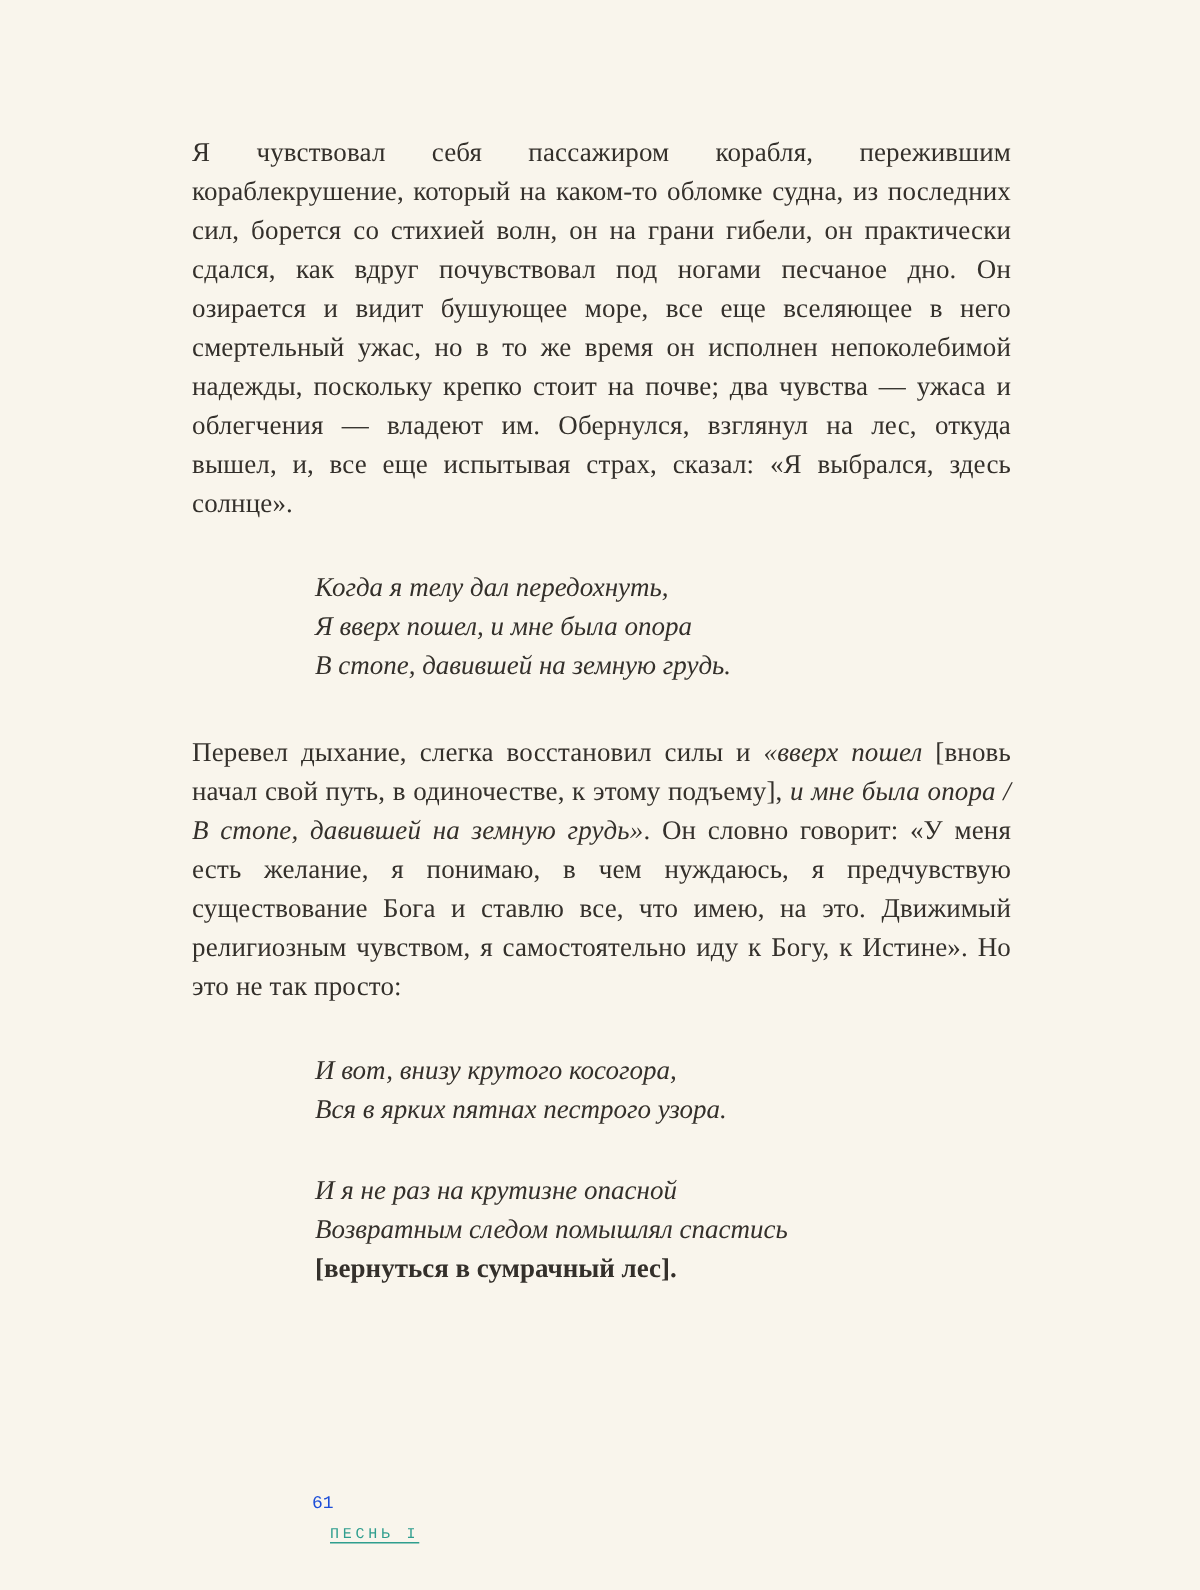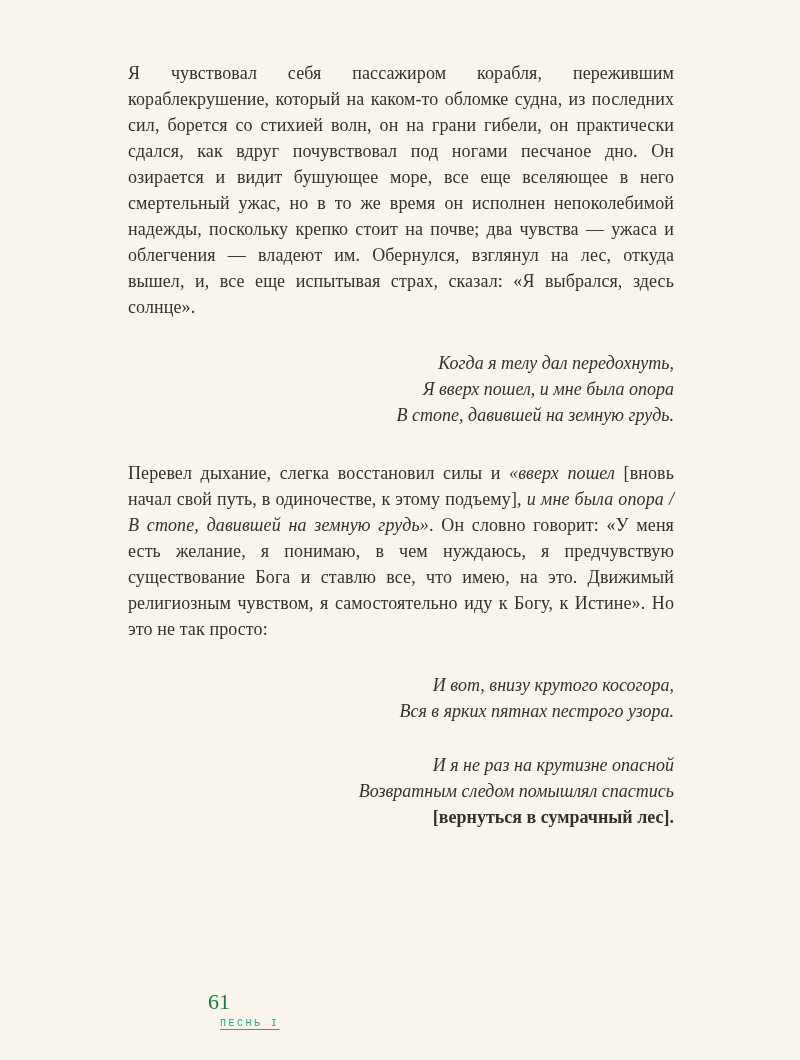--- a/index.html
+++ b/index.html
@@ -14,7 +14,7 @@
     margin: 0 auto;
     background: #f9f5ec;
     box-sizing: border-box;
-    padding: 60px 126px 0 128px;
+    padding: 88px 126px 0 128px;
     overflow: hidden;
     font-family: "Liberation Serif", "DejaVu Serif", serif;
     color: #34302b;

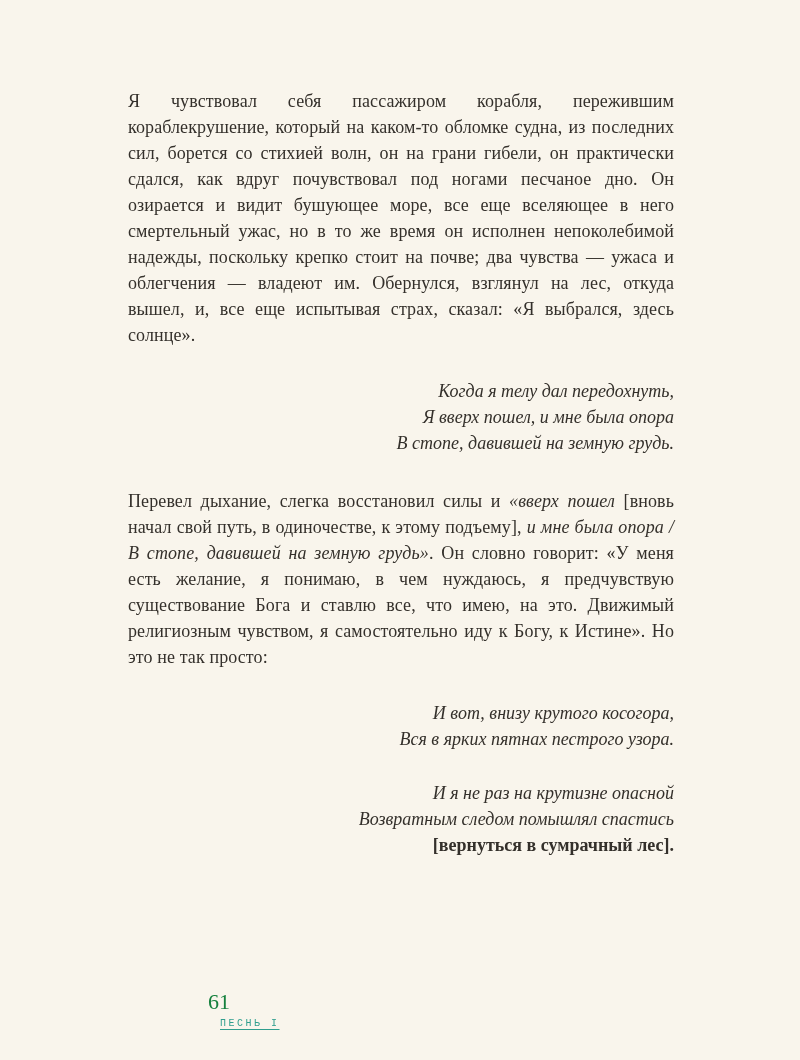--- a/index.html
+++ b/index.html
@@ -37,7 +37,6 @@
   }
   .verse .verse-line {
     white-space: nowrap;
-    text-align: right;
   }
   .verse .roman {
     font-style: normal;

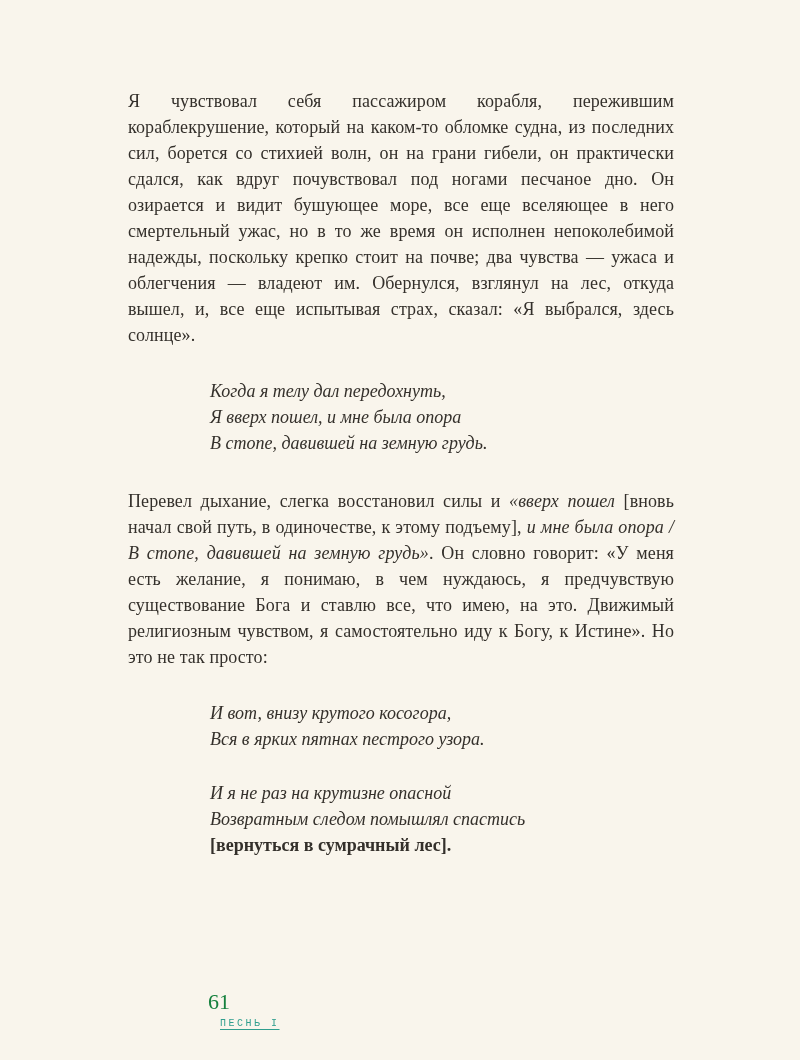--- a/index.html
+++ b/index.html
@@ -51,9 +51,10 @@
     top: 992px;
   }
   .page-number {
-    font-size: 22px;
+    font-size: 12px;
     line-height: 20px;
-    color: #15803d;
+    color: #1d4ed8;
+    font-family: Liberation Mono, monospace;
   }
   .running-title {
     display: inline-block;

